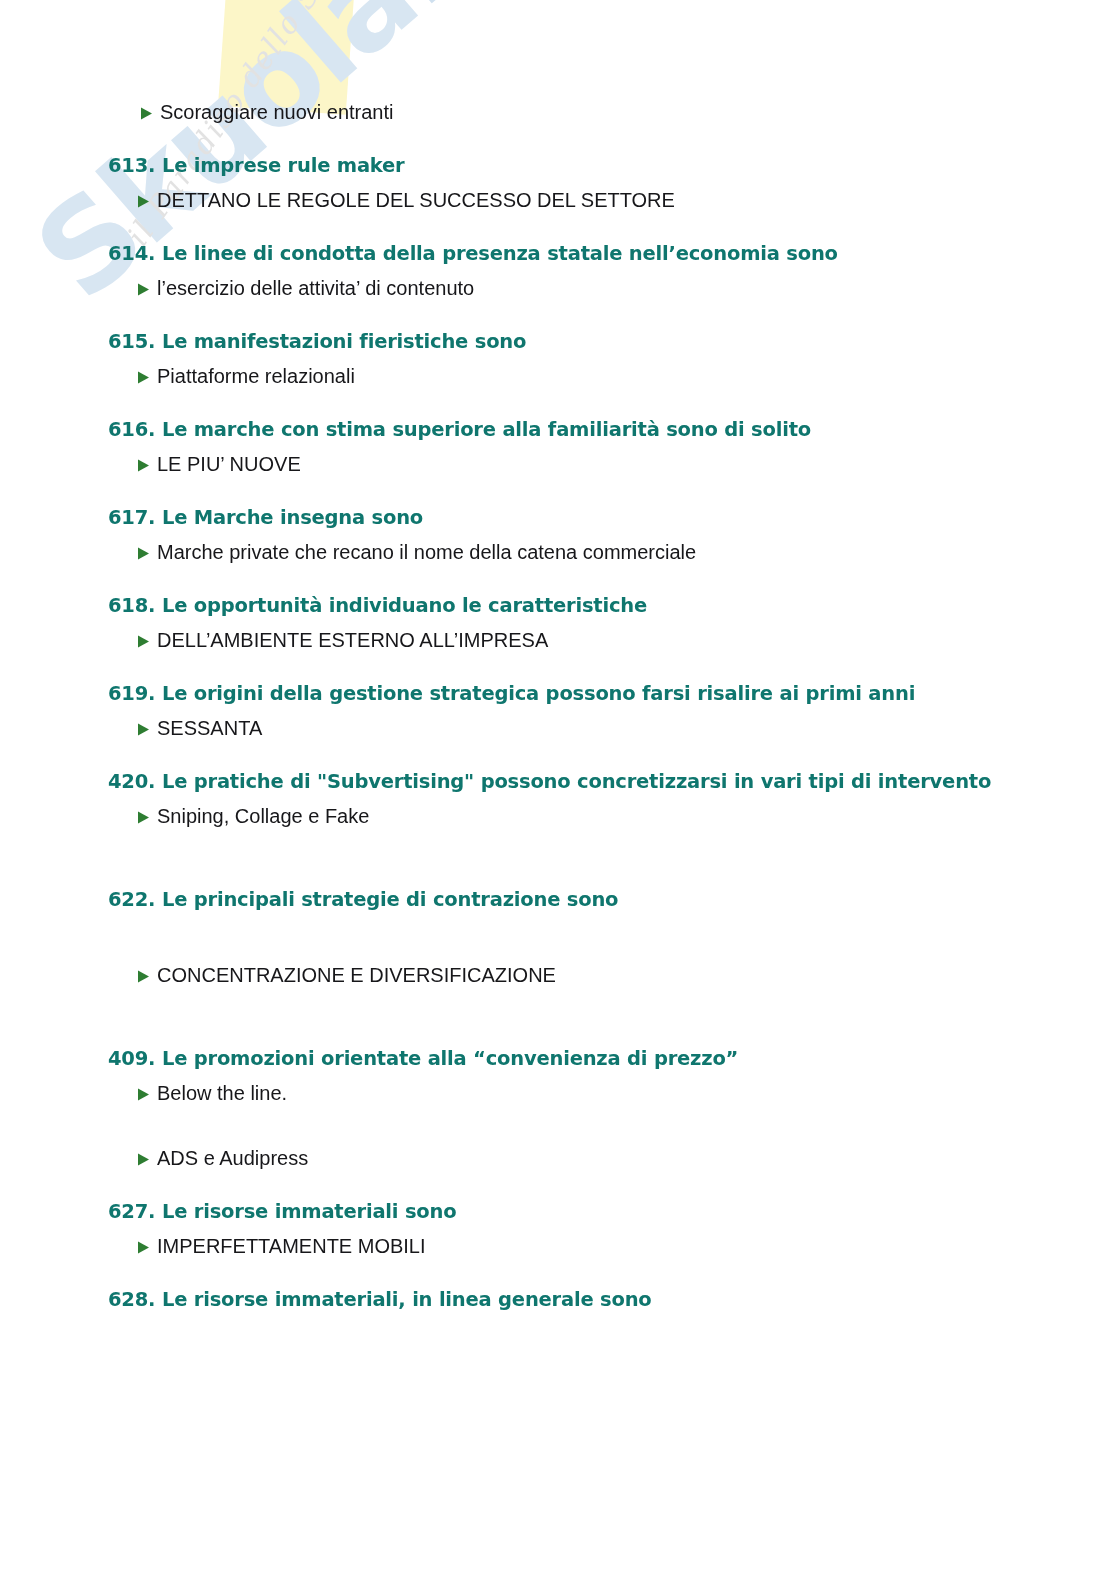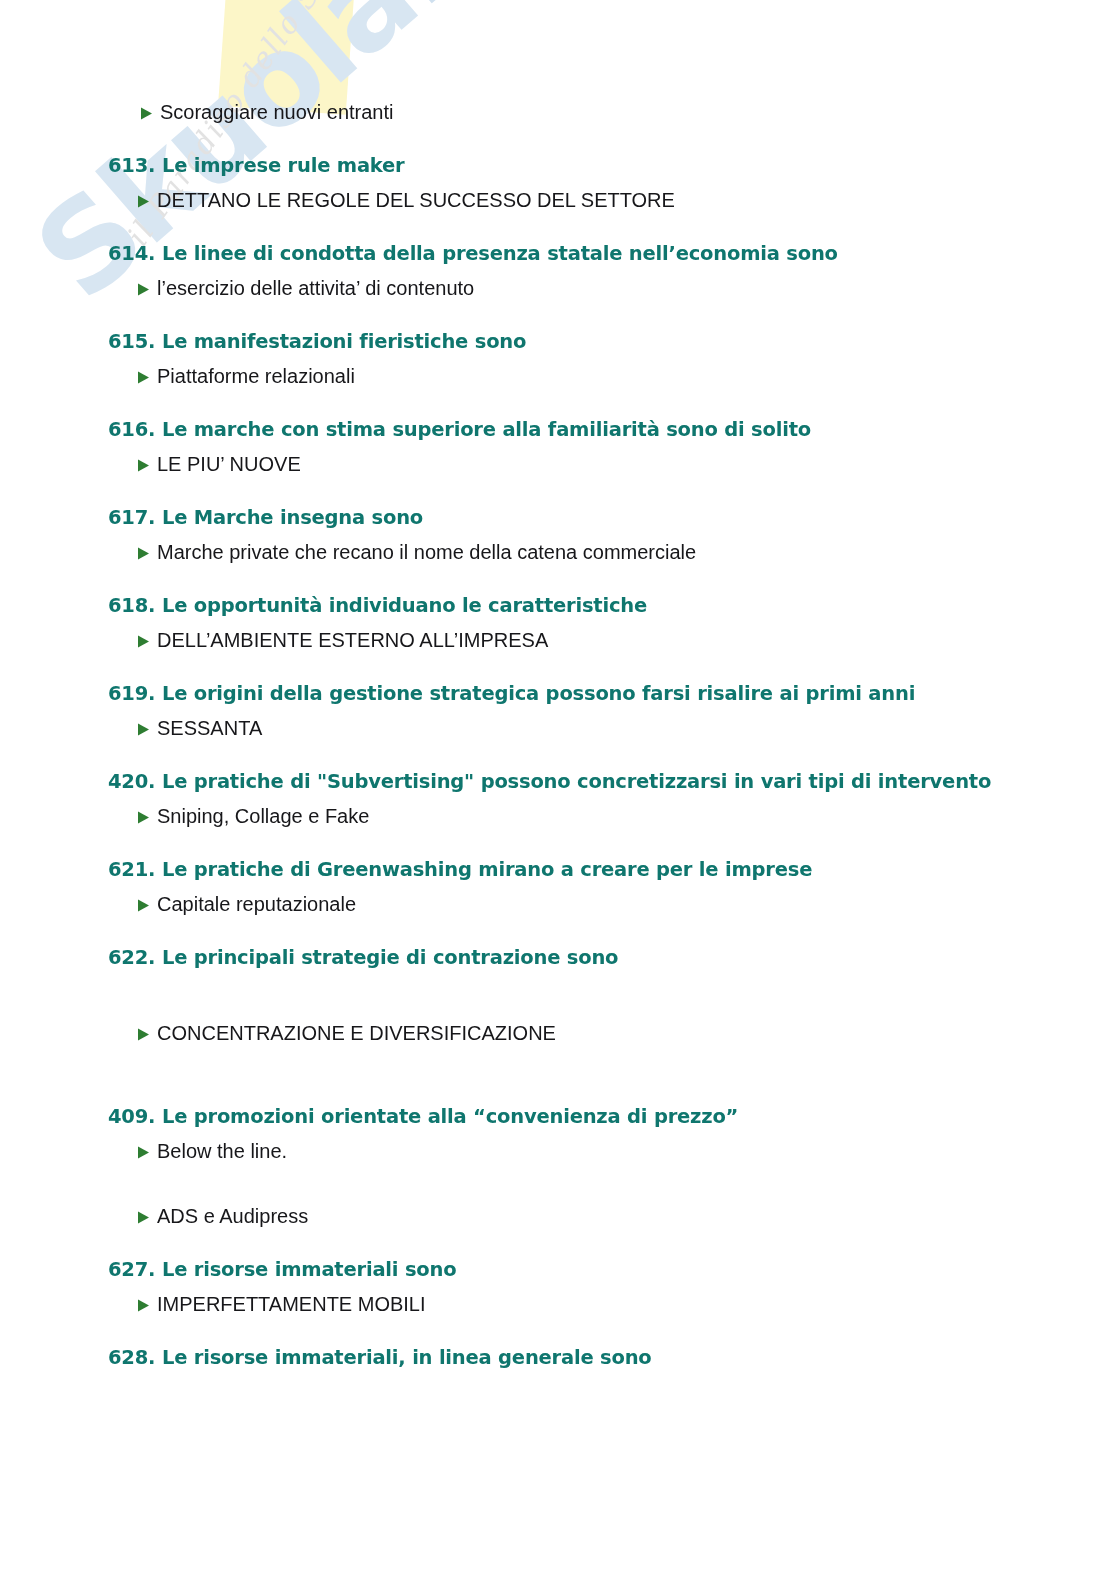--- a/index.html
+++ b/index.html
@@ -271,18 +271,6 @@
           </div>
         </div>
         <div class="sp-qgap"></div>
-        <div class="entry">
-          <div class="question"><span>621.</span><span> Le pratiche di Greenwashing mirano a creare per le imprese</span></div>
-          <div class="sp-agap"></div>
-          <div class="answer-row">
-            <span class="bullet">
-              <svg width="13" height="13" viewBox="0 0 13 13" aria-hidden="true">
-                <polygon points="1,0.5 12,6.5 1,12.5" fill="#2e7d32"></polygon>
-              </svg>
-            </span>
-            <span class="answer">Capitale reputazionale</span>
-          </div>
-        </div>
         <div class="sp-qgap"></div>
         <div class="entry">
           <div class="question"><span>622.</span><span> Le principali strategie di contrazione sono</span></div>

